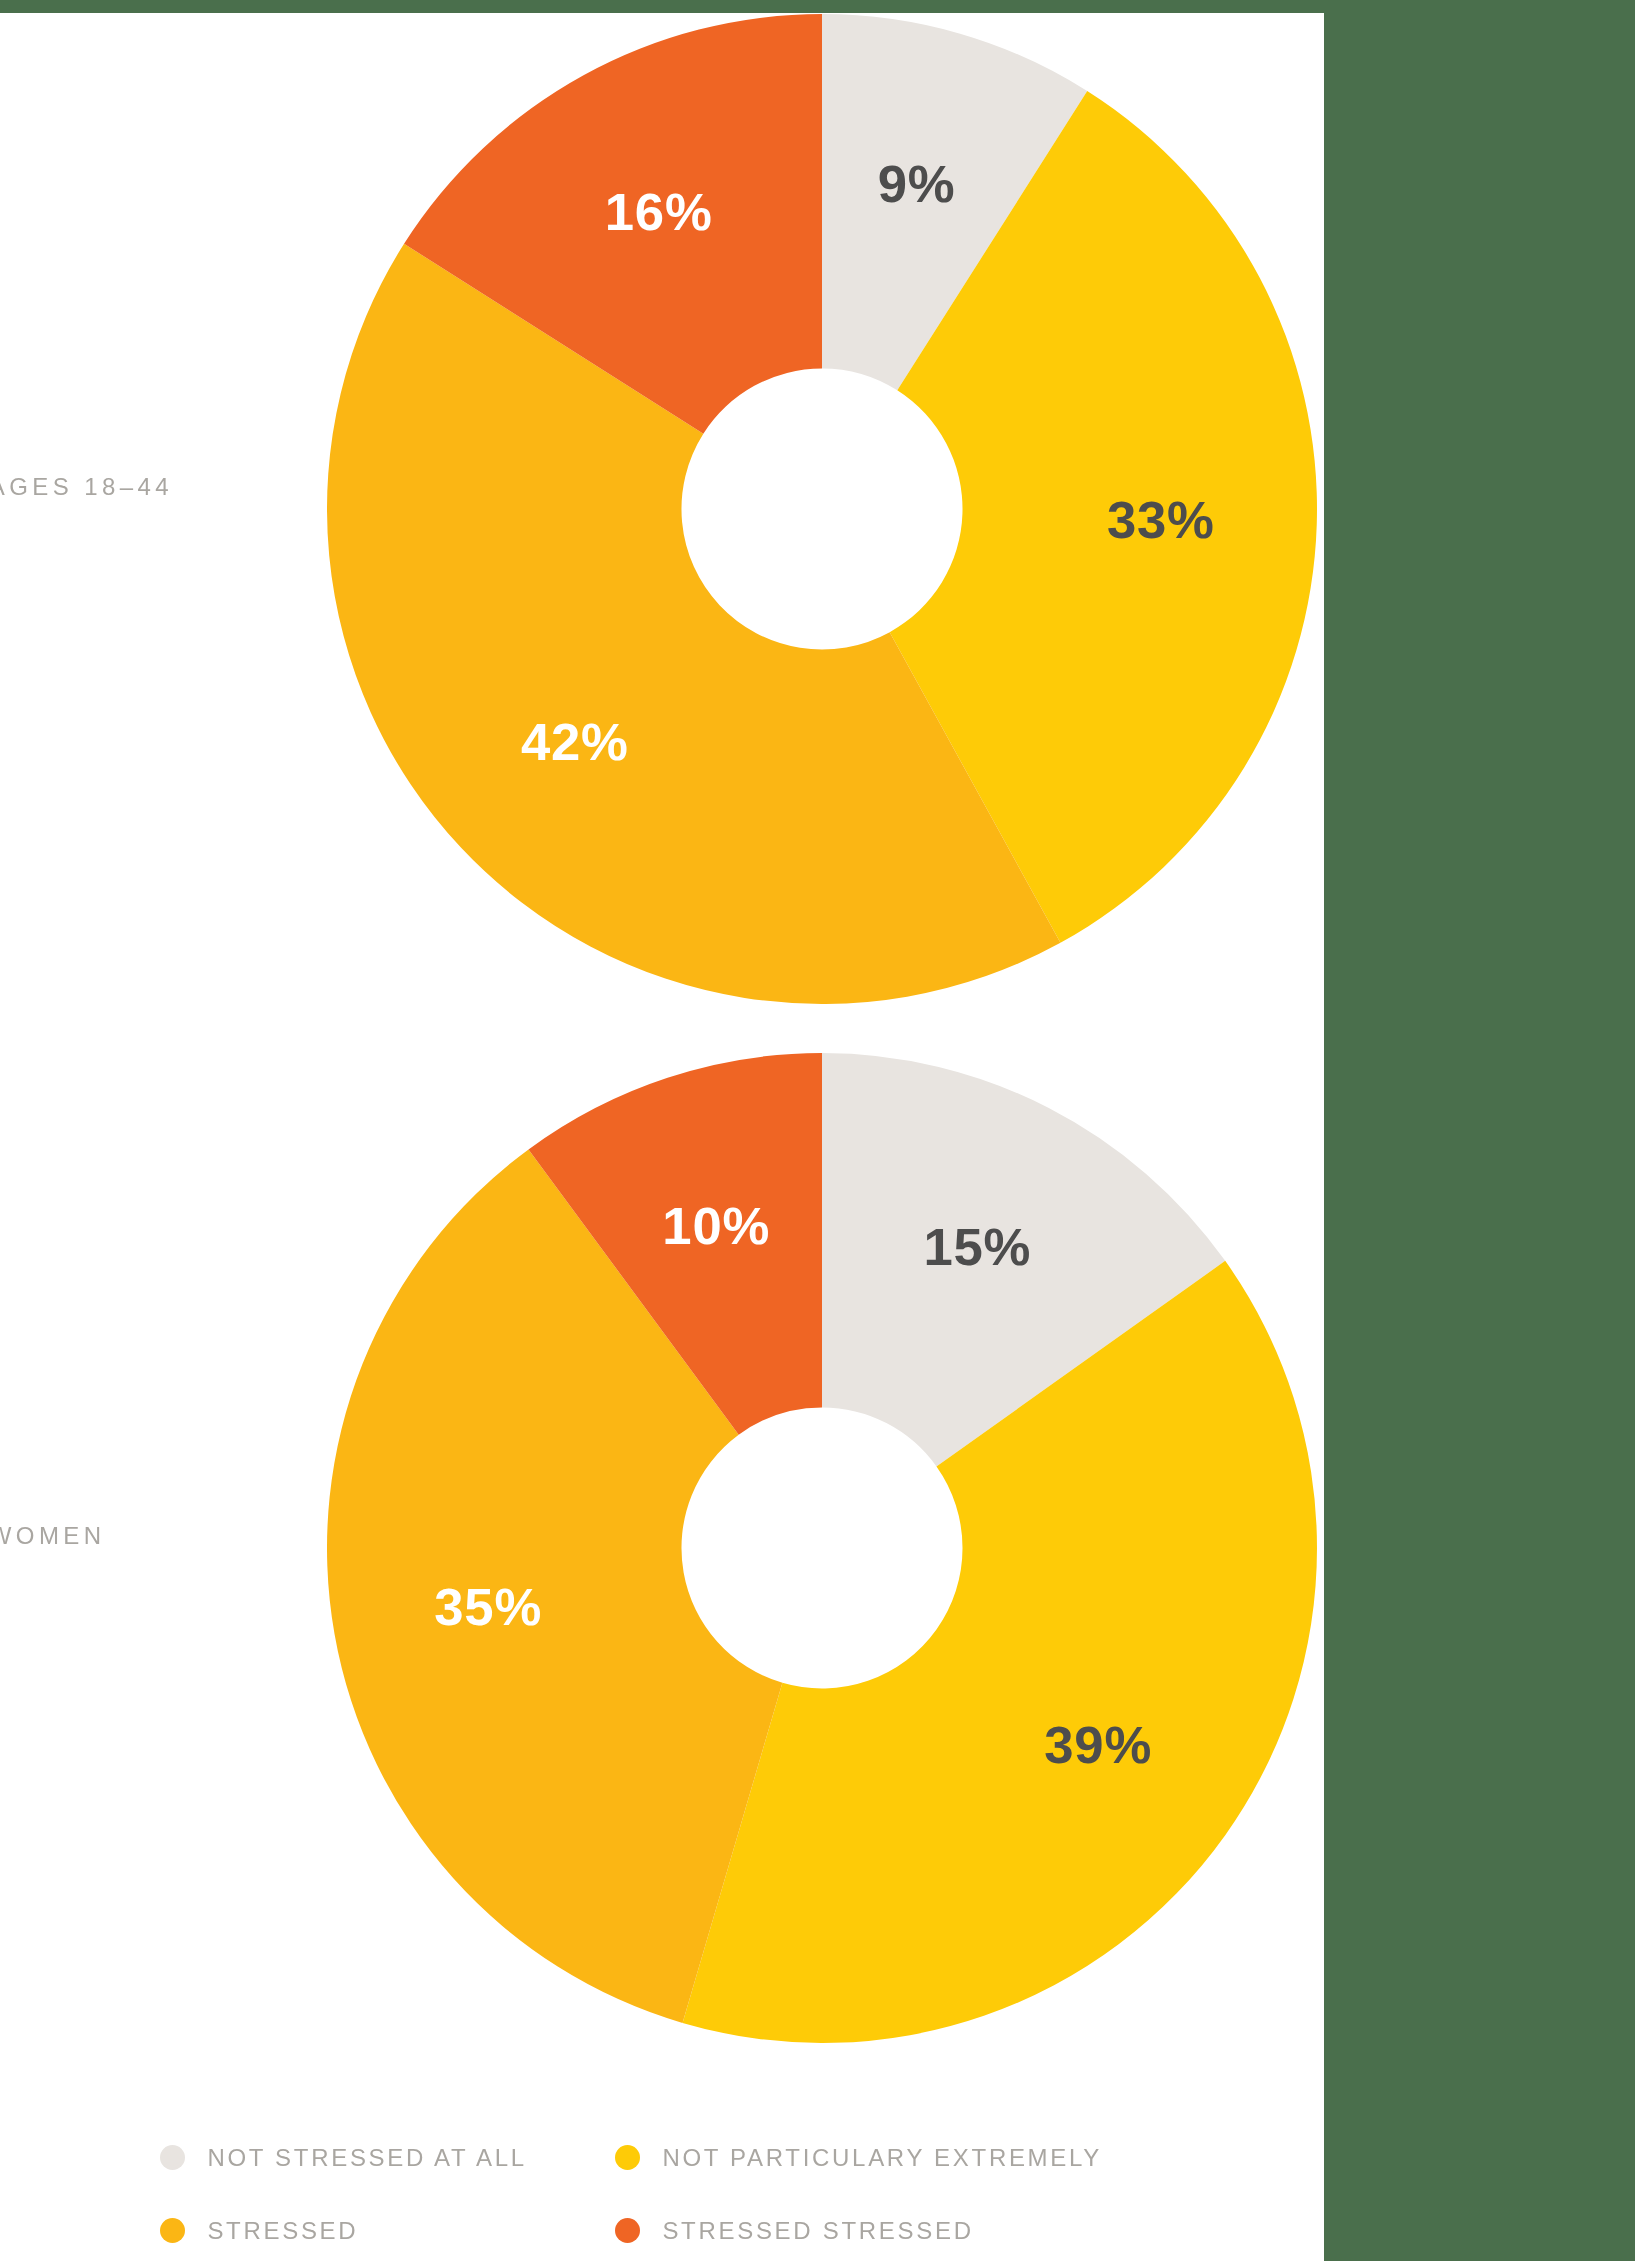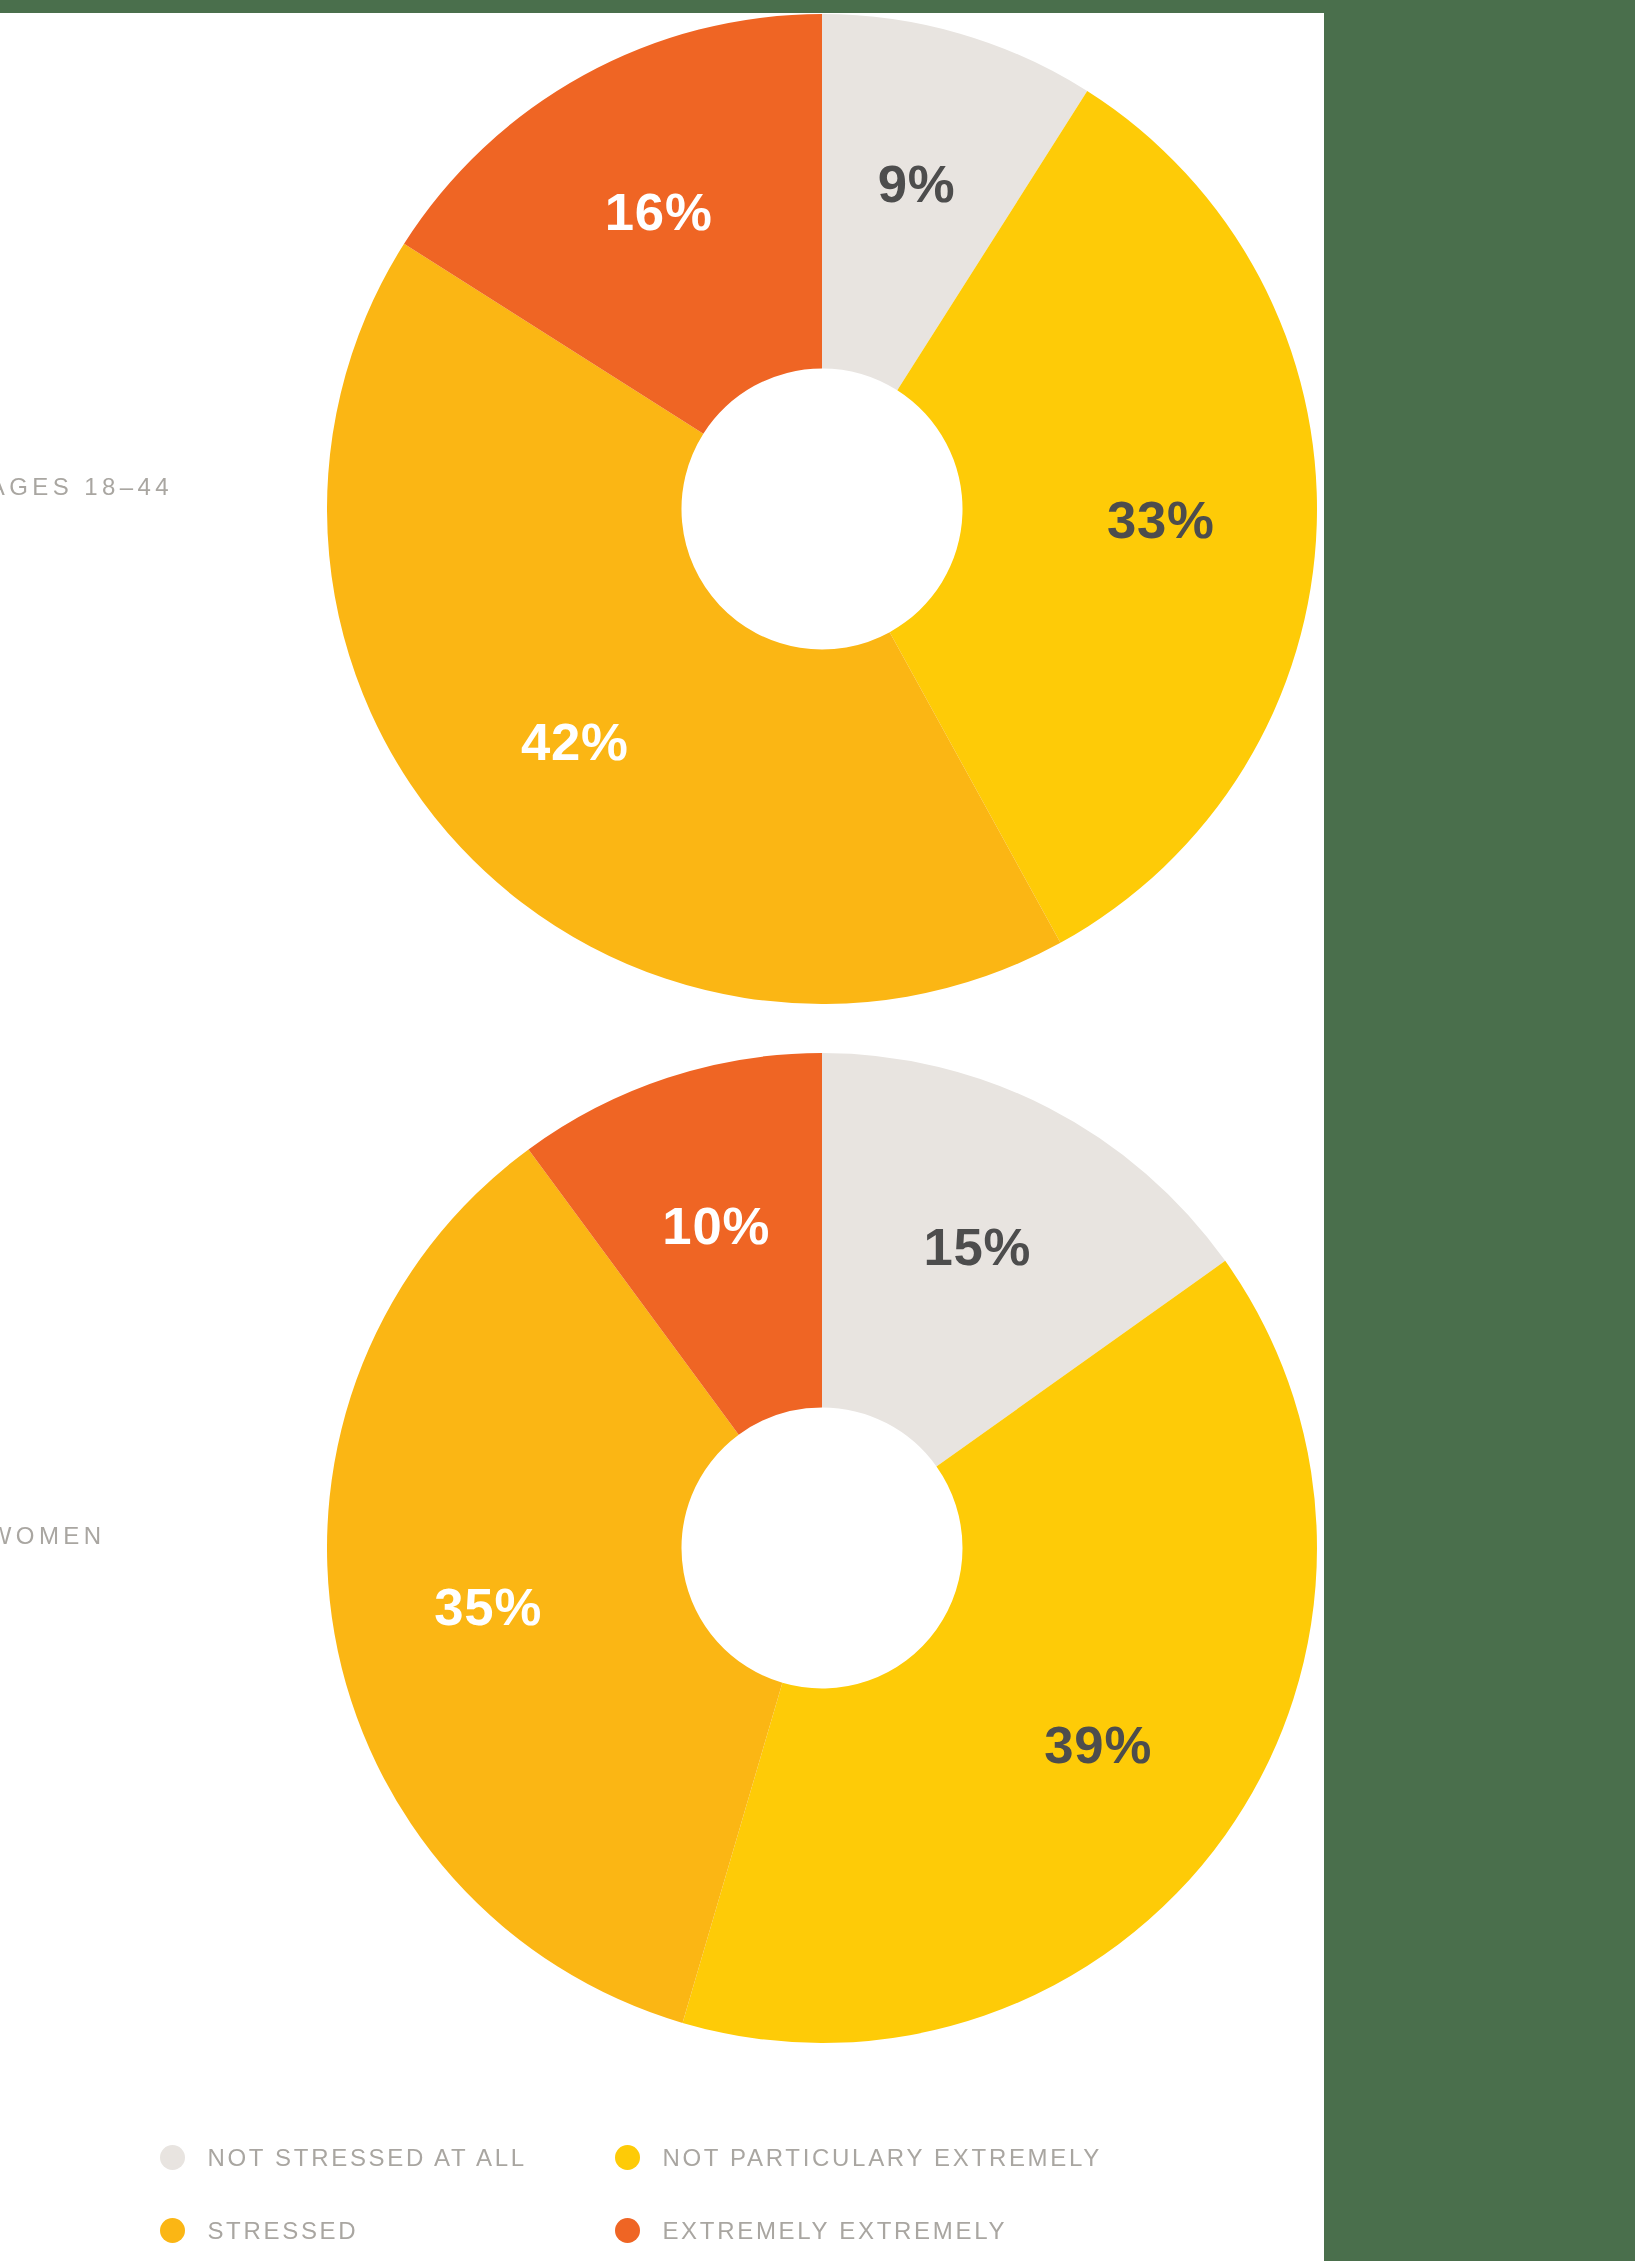--- a/index.html
+++ b/index.html
@@ -148,7 +148,7 @@
     </div>
     <div class="legend-item">
       <span class="legend-dot" style="background: rgb(239, 101, 36);"></span>
-      <span class="legend-text">EXTREMELY EXTREMELY</span>
+      <span class="legend-text">STRESSED STRESSED</span>
     </div>
   </div>
 </div>

